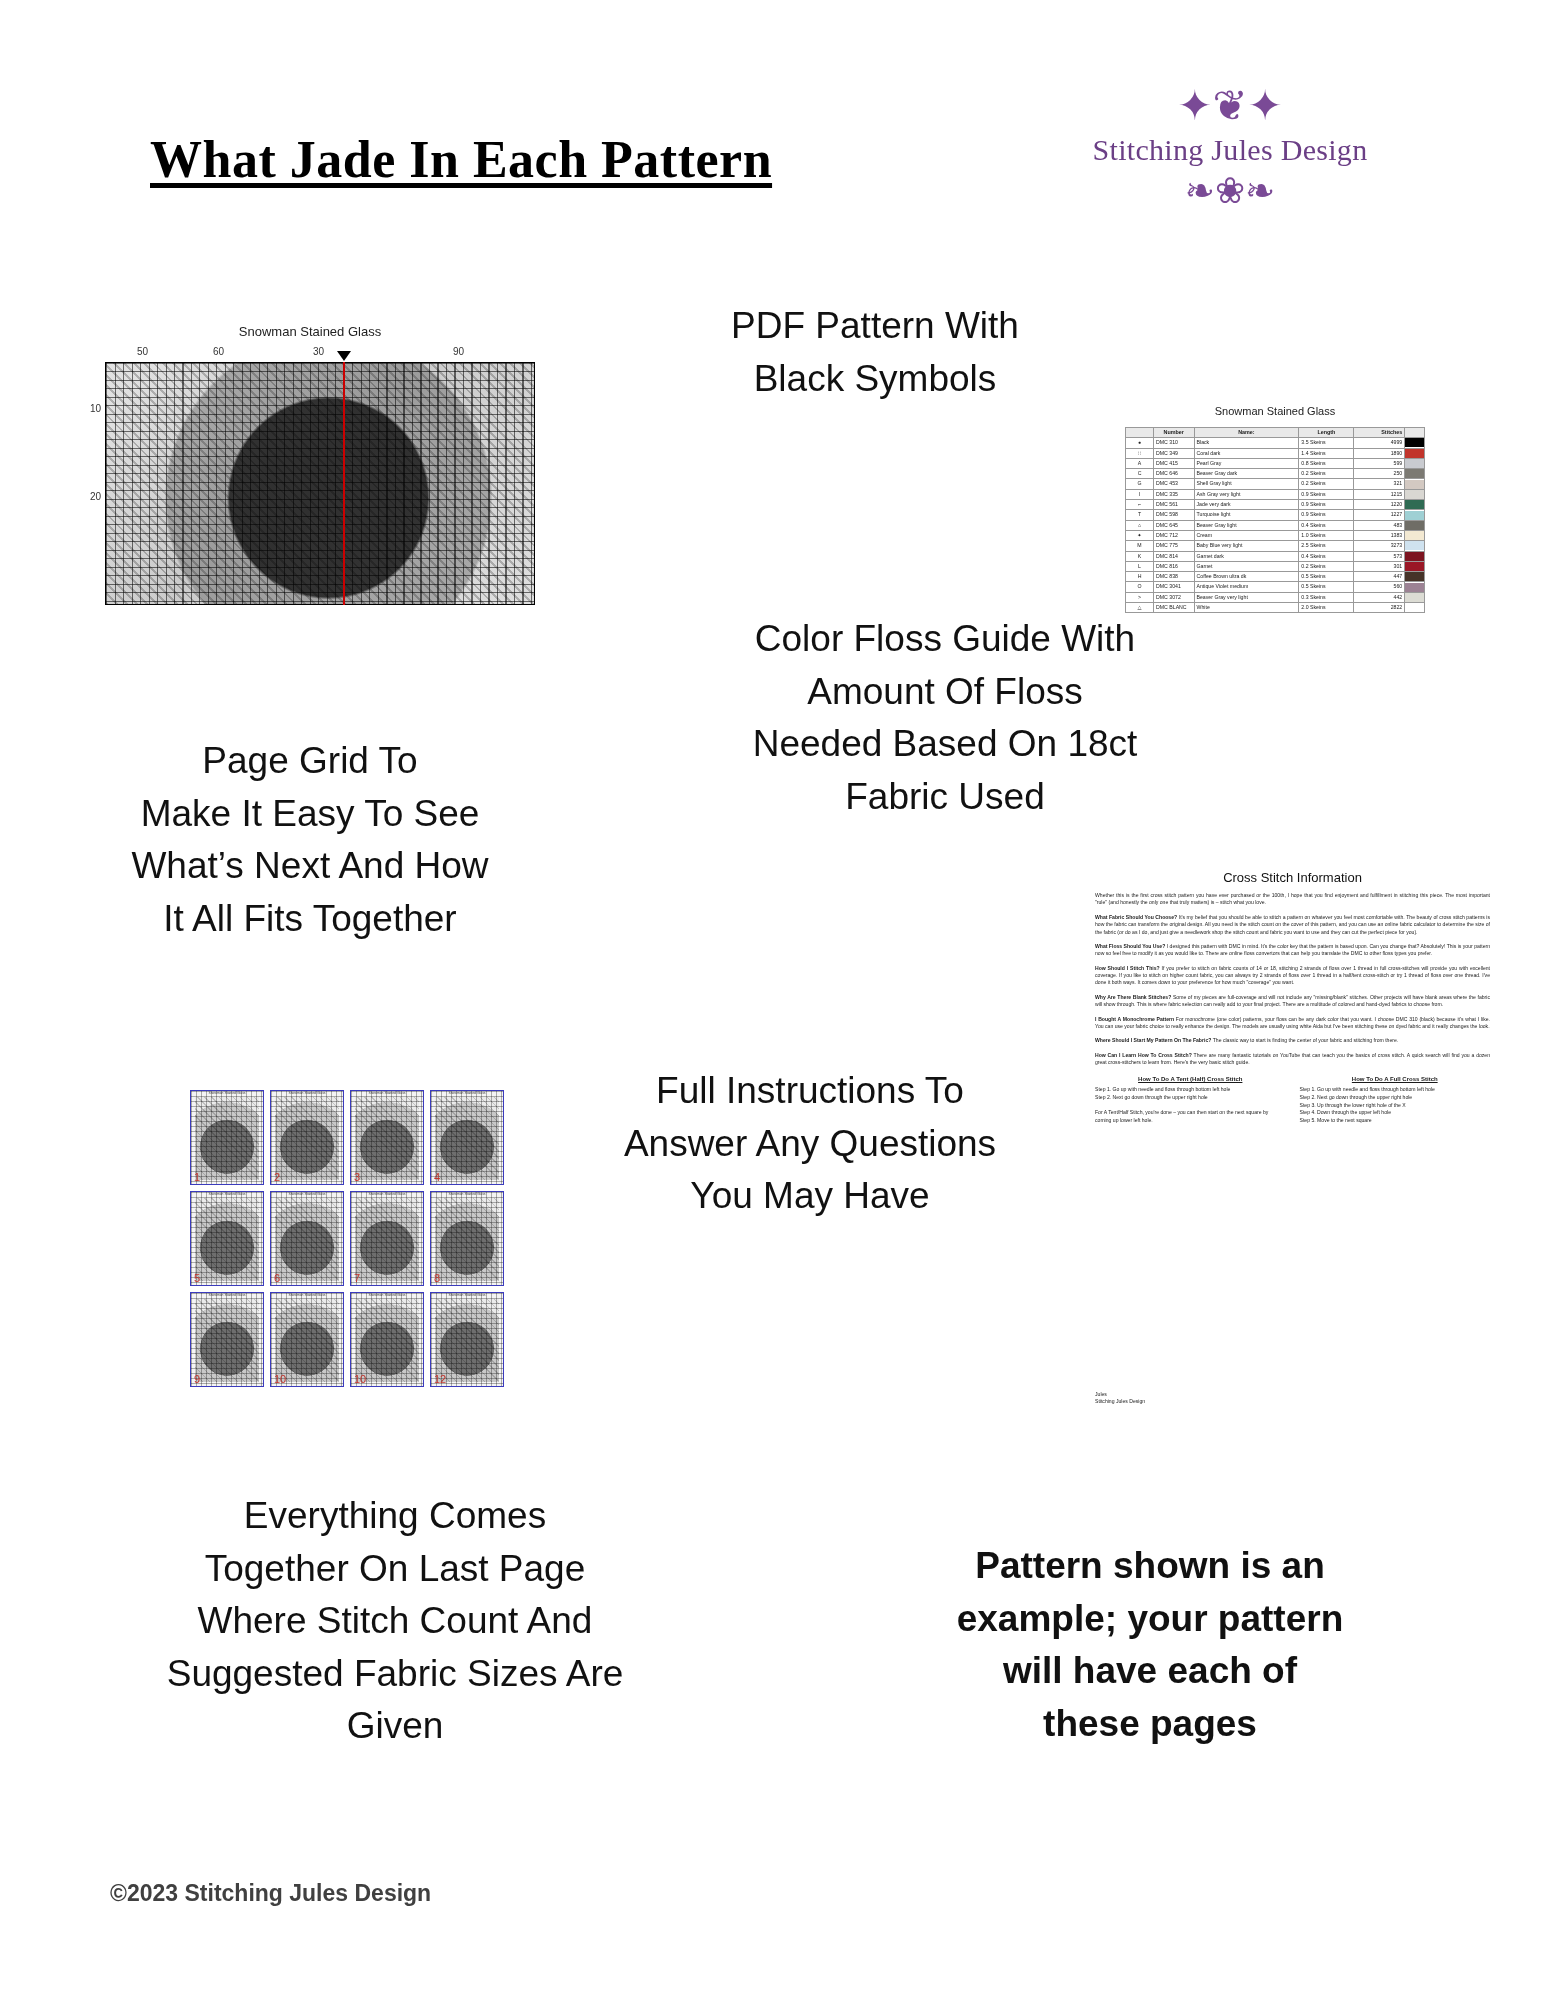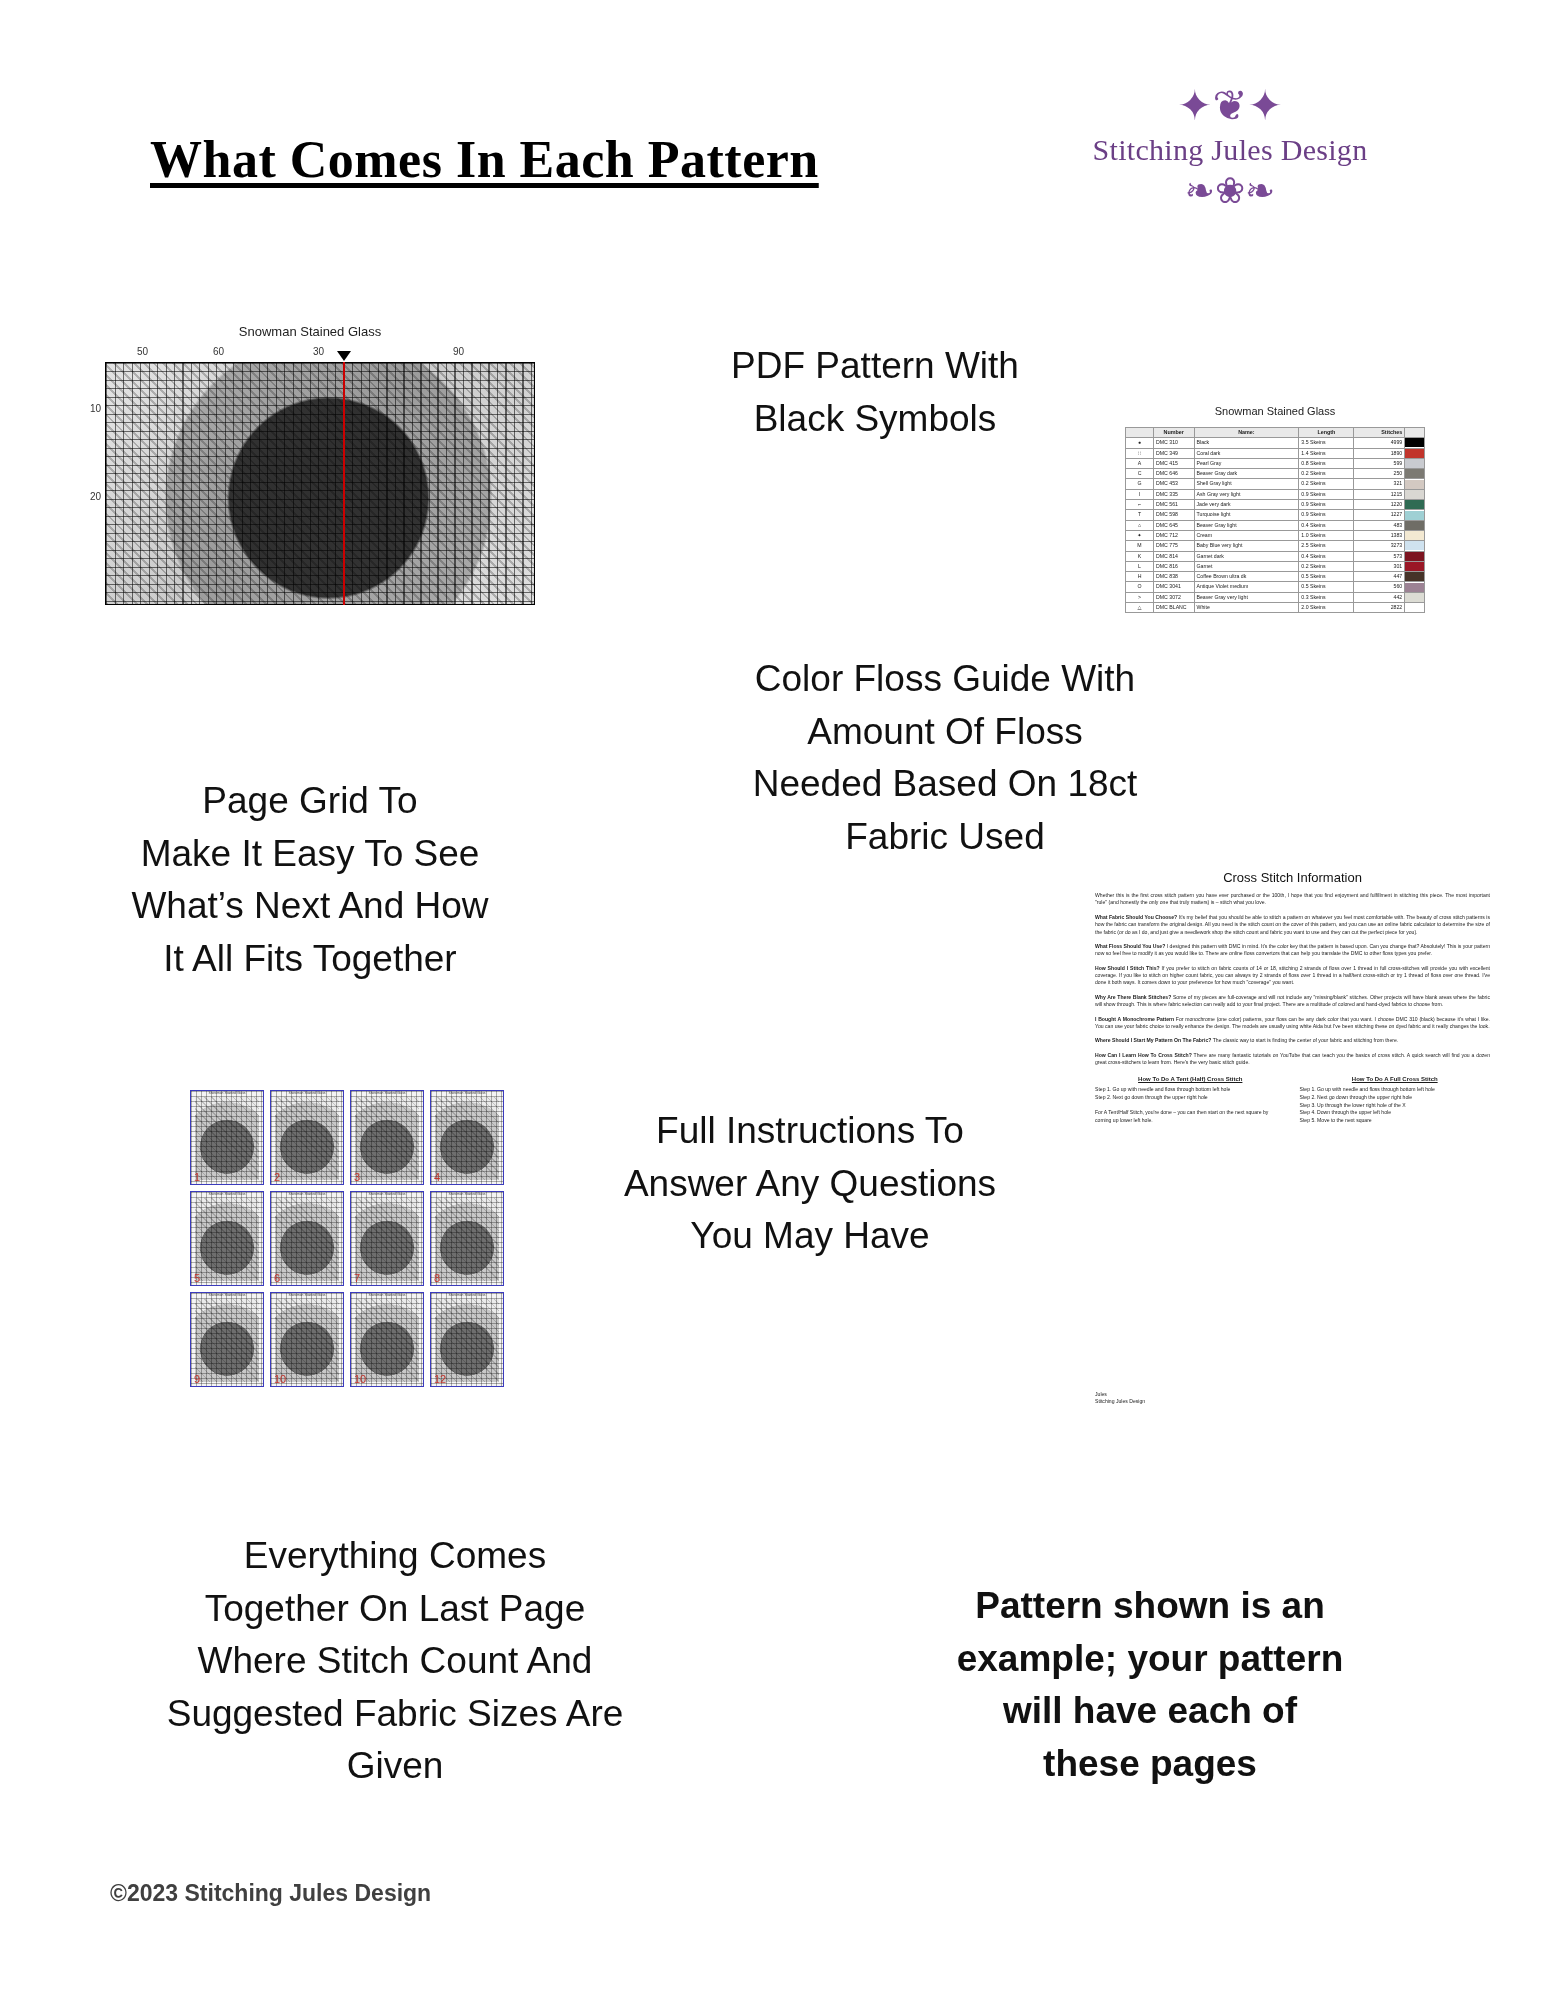--- a/index.html
+++ b/index.html
@@ -295,7 +295,7 @@
 <body>
 
 <div class="header">
-  <div class="page-title">What Comes In Each Pattern</div>
+  <div class="page-title">What Jade In Each Pattern</div>
 
   <div class="logo">
     <div class="logo-flourish-top">✦❦✦</div>

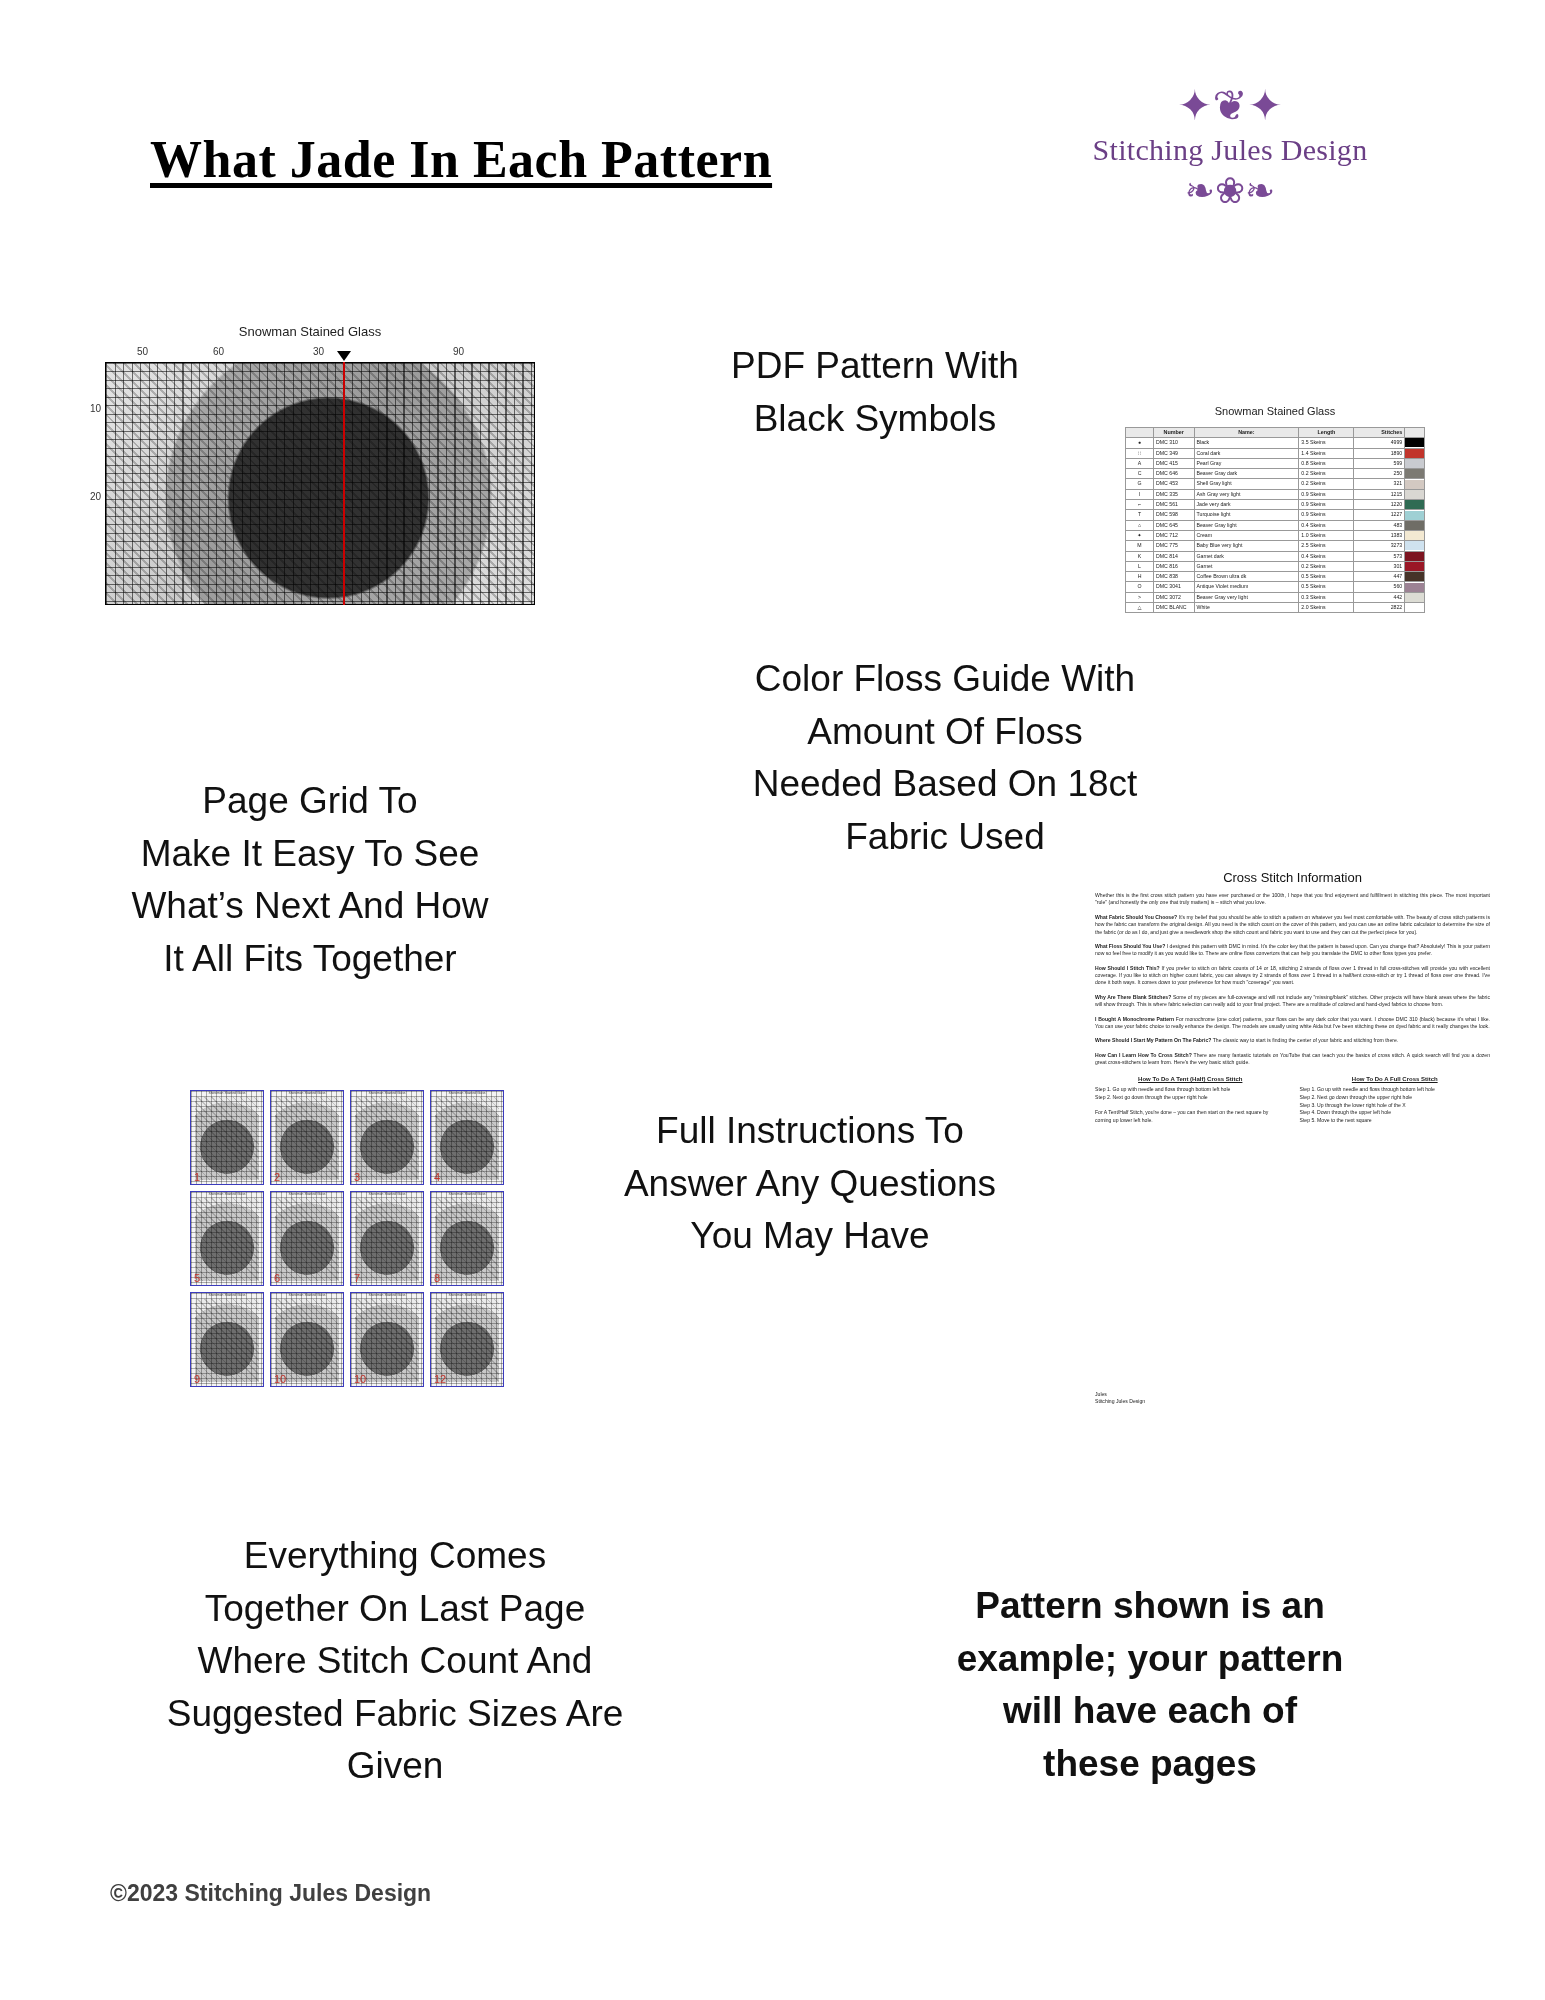--- a/index.html
+++ b/index.html
@@ -75,7 +75,6 @@
     line-height: 1.42;
     color: #111111;
     text-align: center;
-    margin-top: 40px;
   }
   .caption.bold { font-weight: bold; }
 

